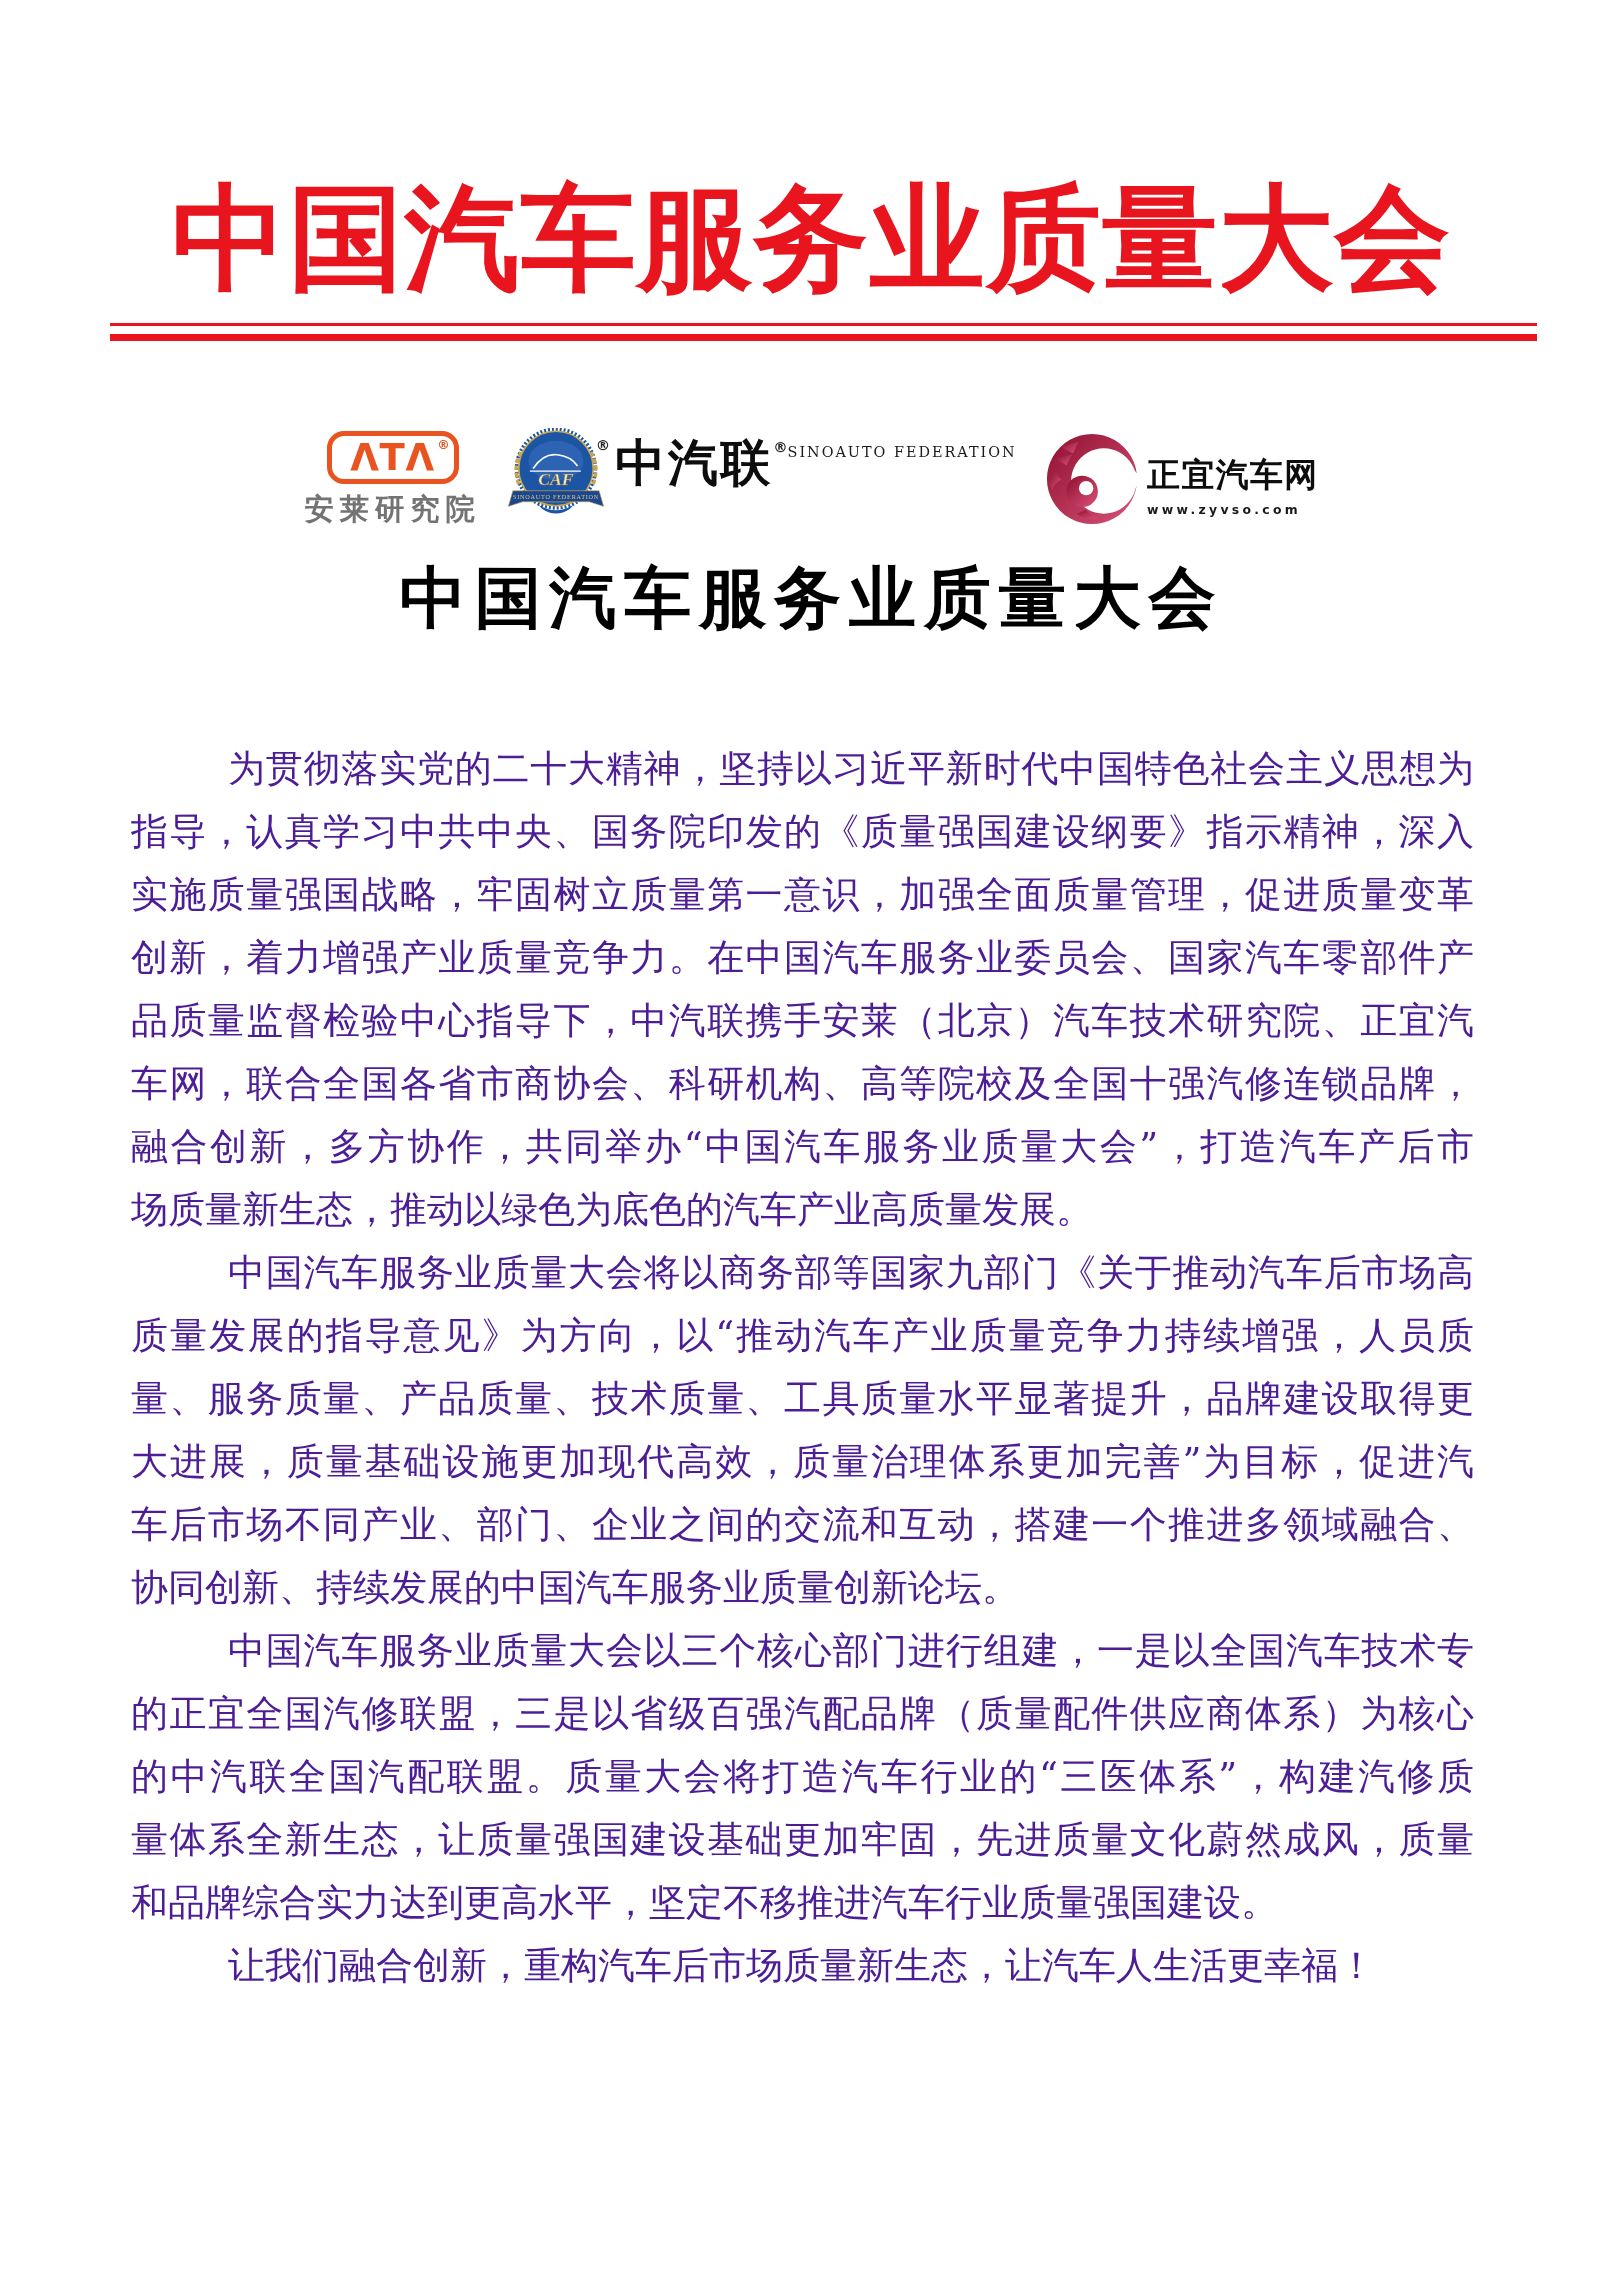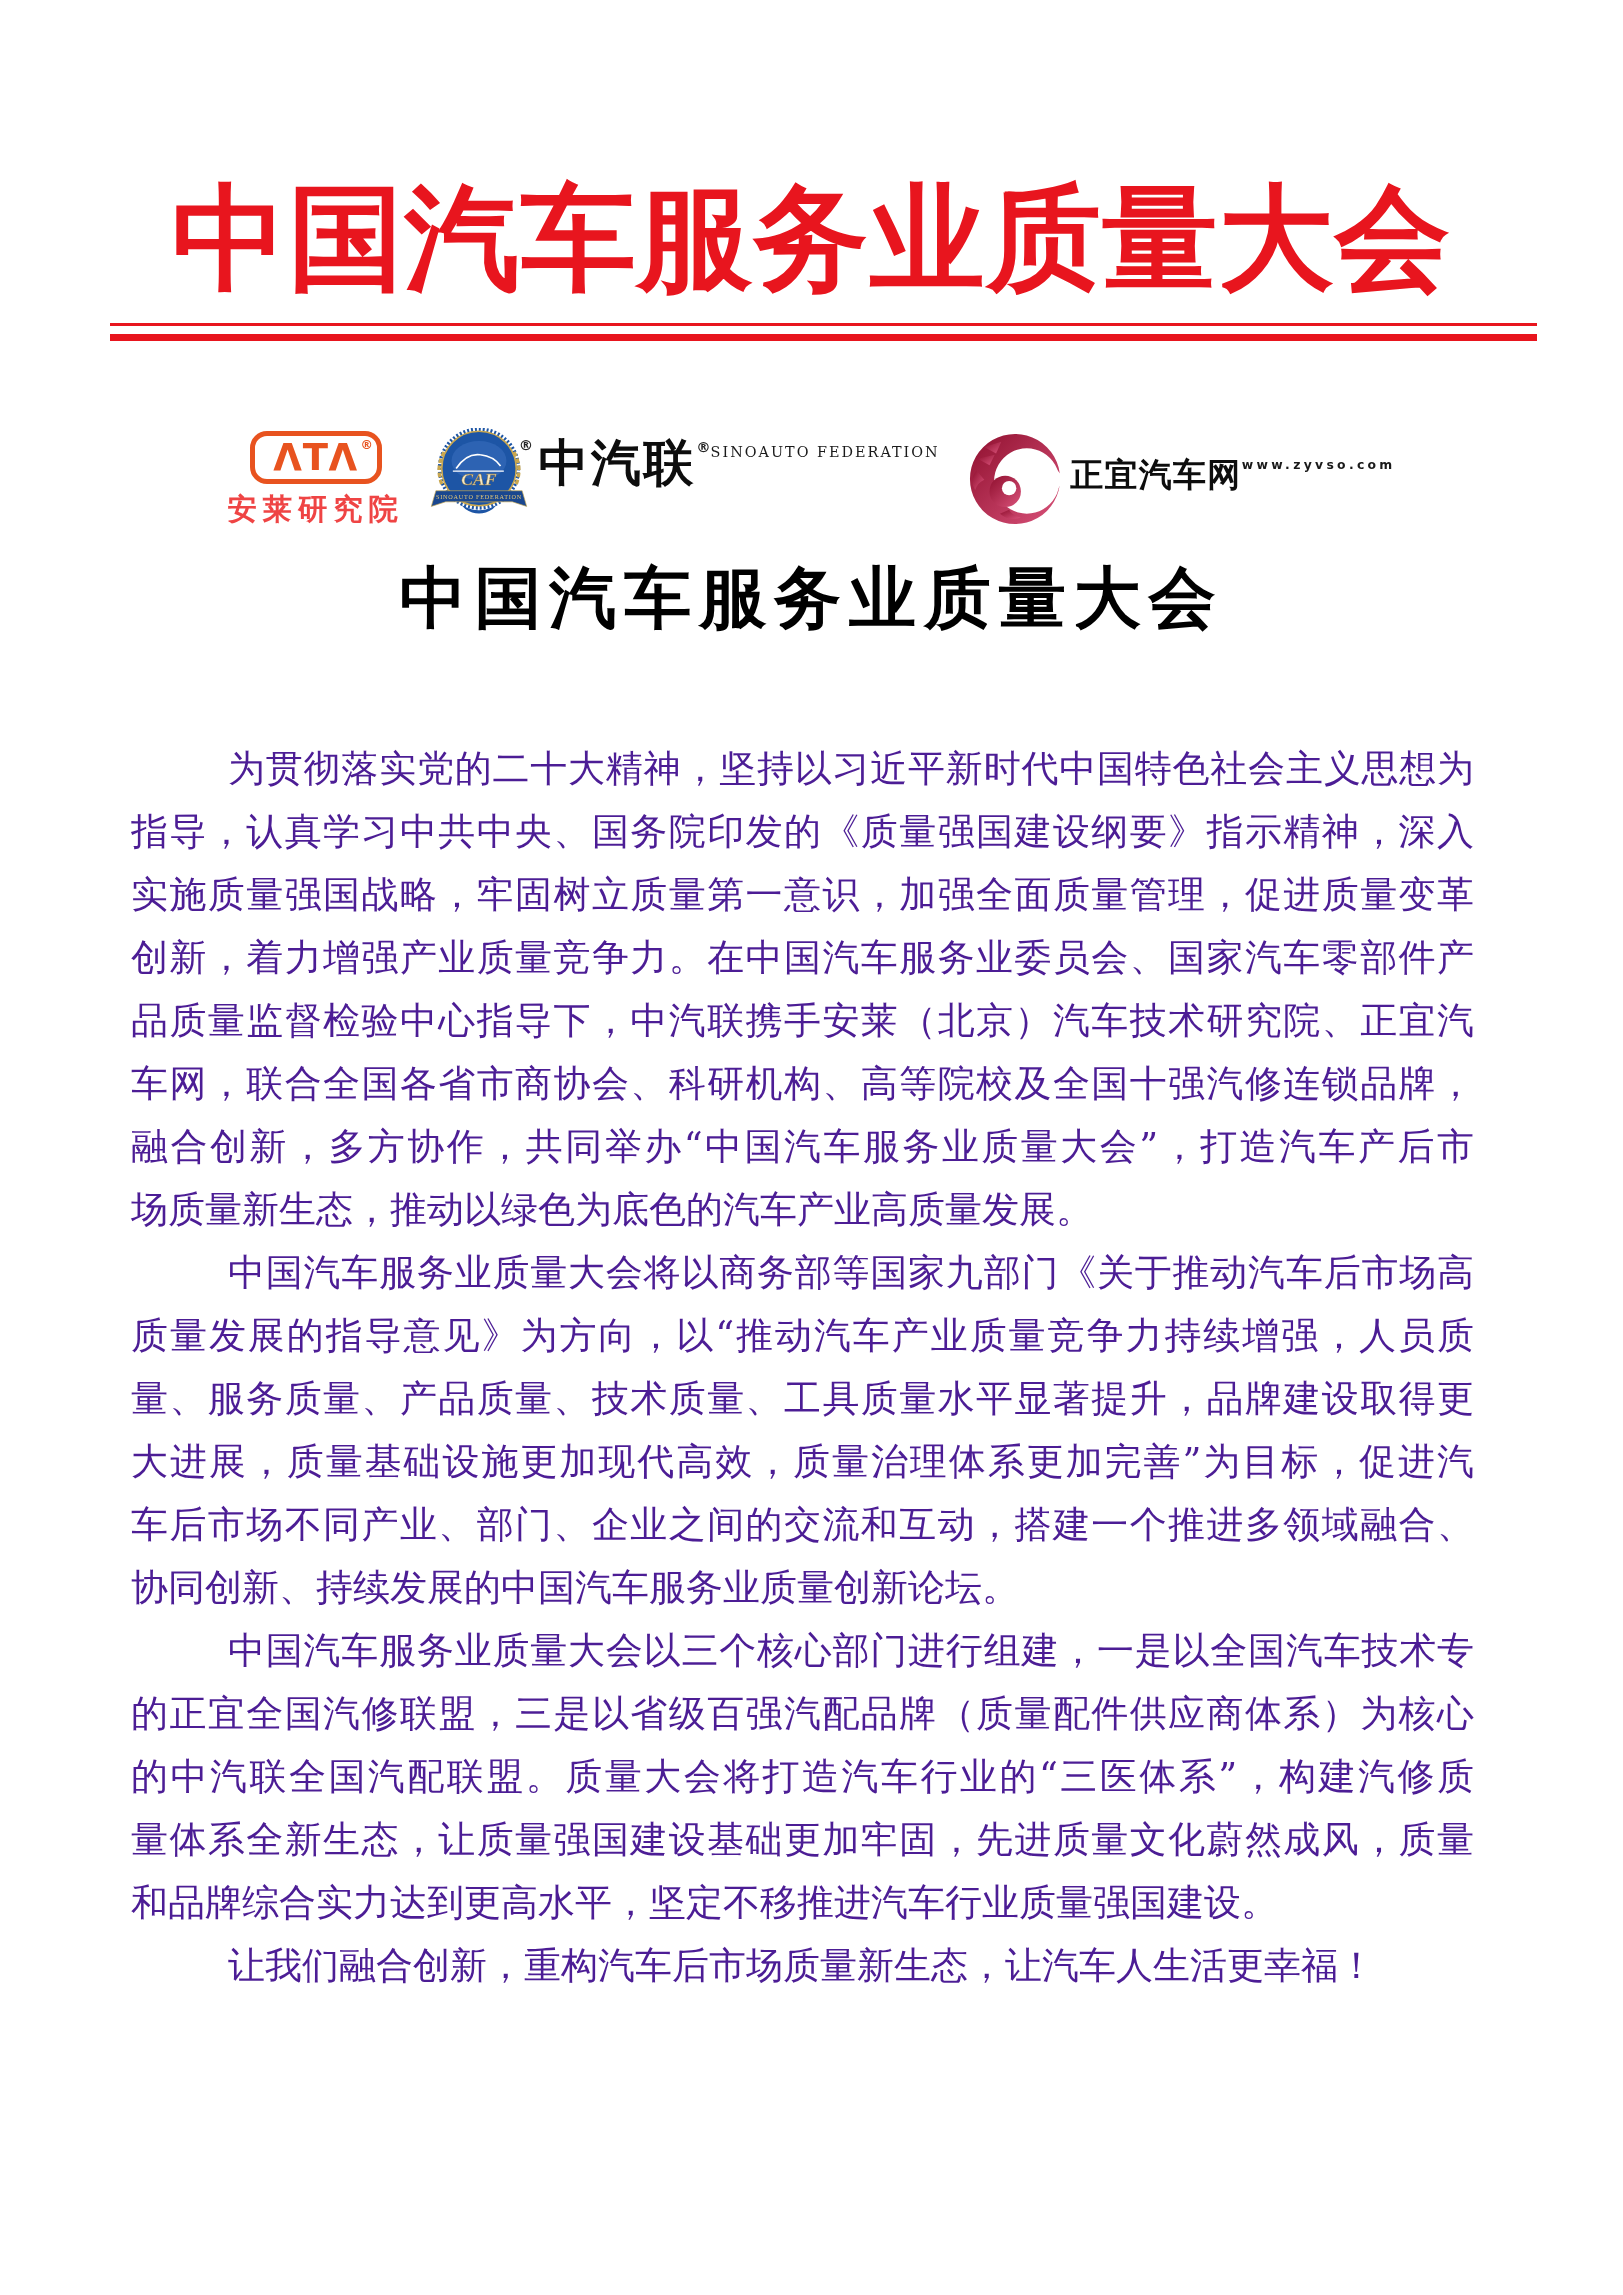--- a/index.html
+++ b/index.html
@@ -39,7 +39,7 @@
 
   .zyvso{gap:6.5px;}
   .zy-svg{margin-top:2.6px;}
-  .zy-text{display:flex;flex-direction:row;margin-top:26px;}
+  .zy-text{display:flex;flex-direction:column;margin-top:26px;}
   .zy-name{font-size:33px;font-weight:900;color:#0d0d0d;letter-spacing:1.3px;white-space:nowrap;}
   .zy-url{margin-top:3.9px;font-size:12.4px;font-weight:800;letter-spacing:3.3px;color:#1a1a1a;white-space:nowrap;}
 

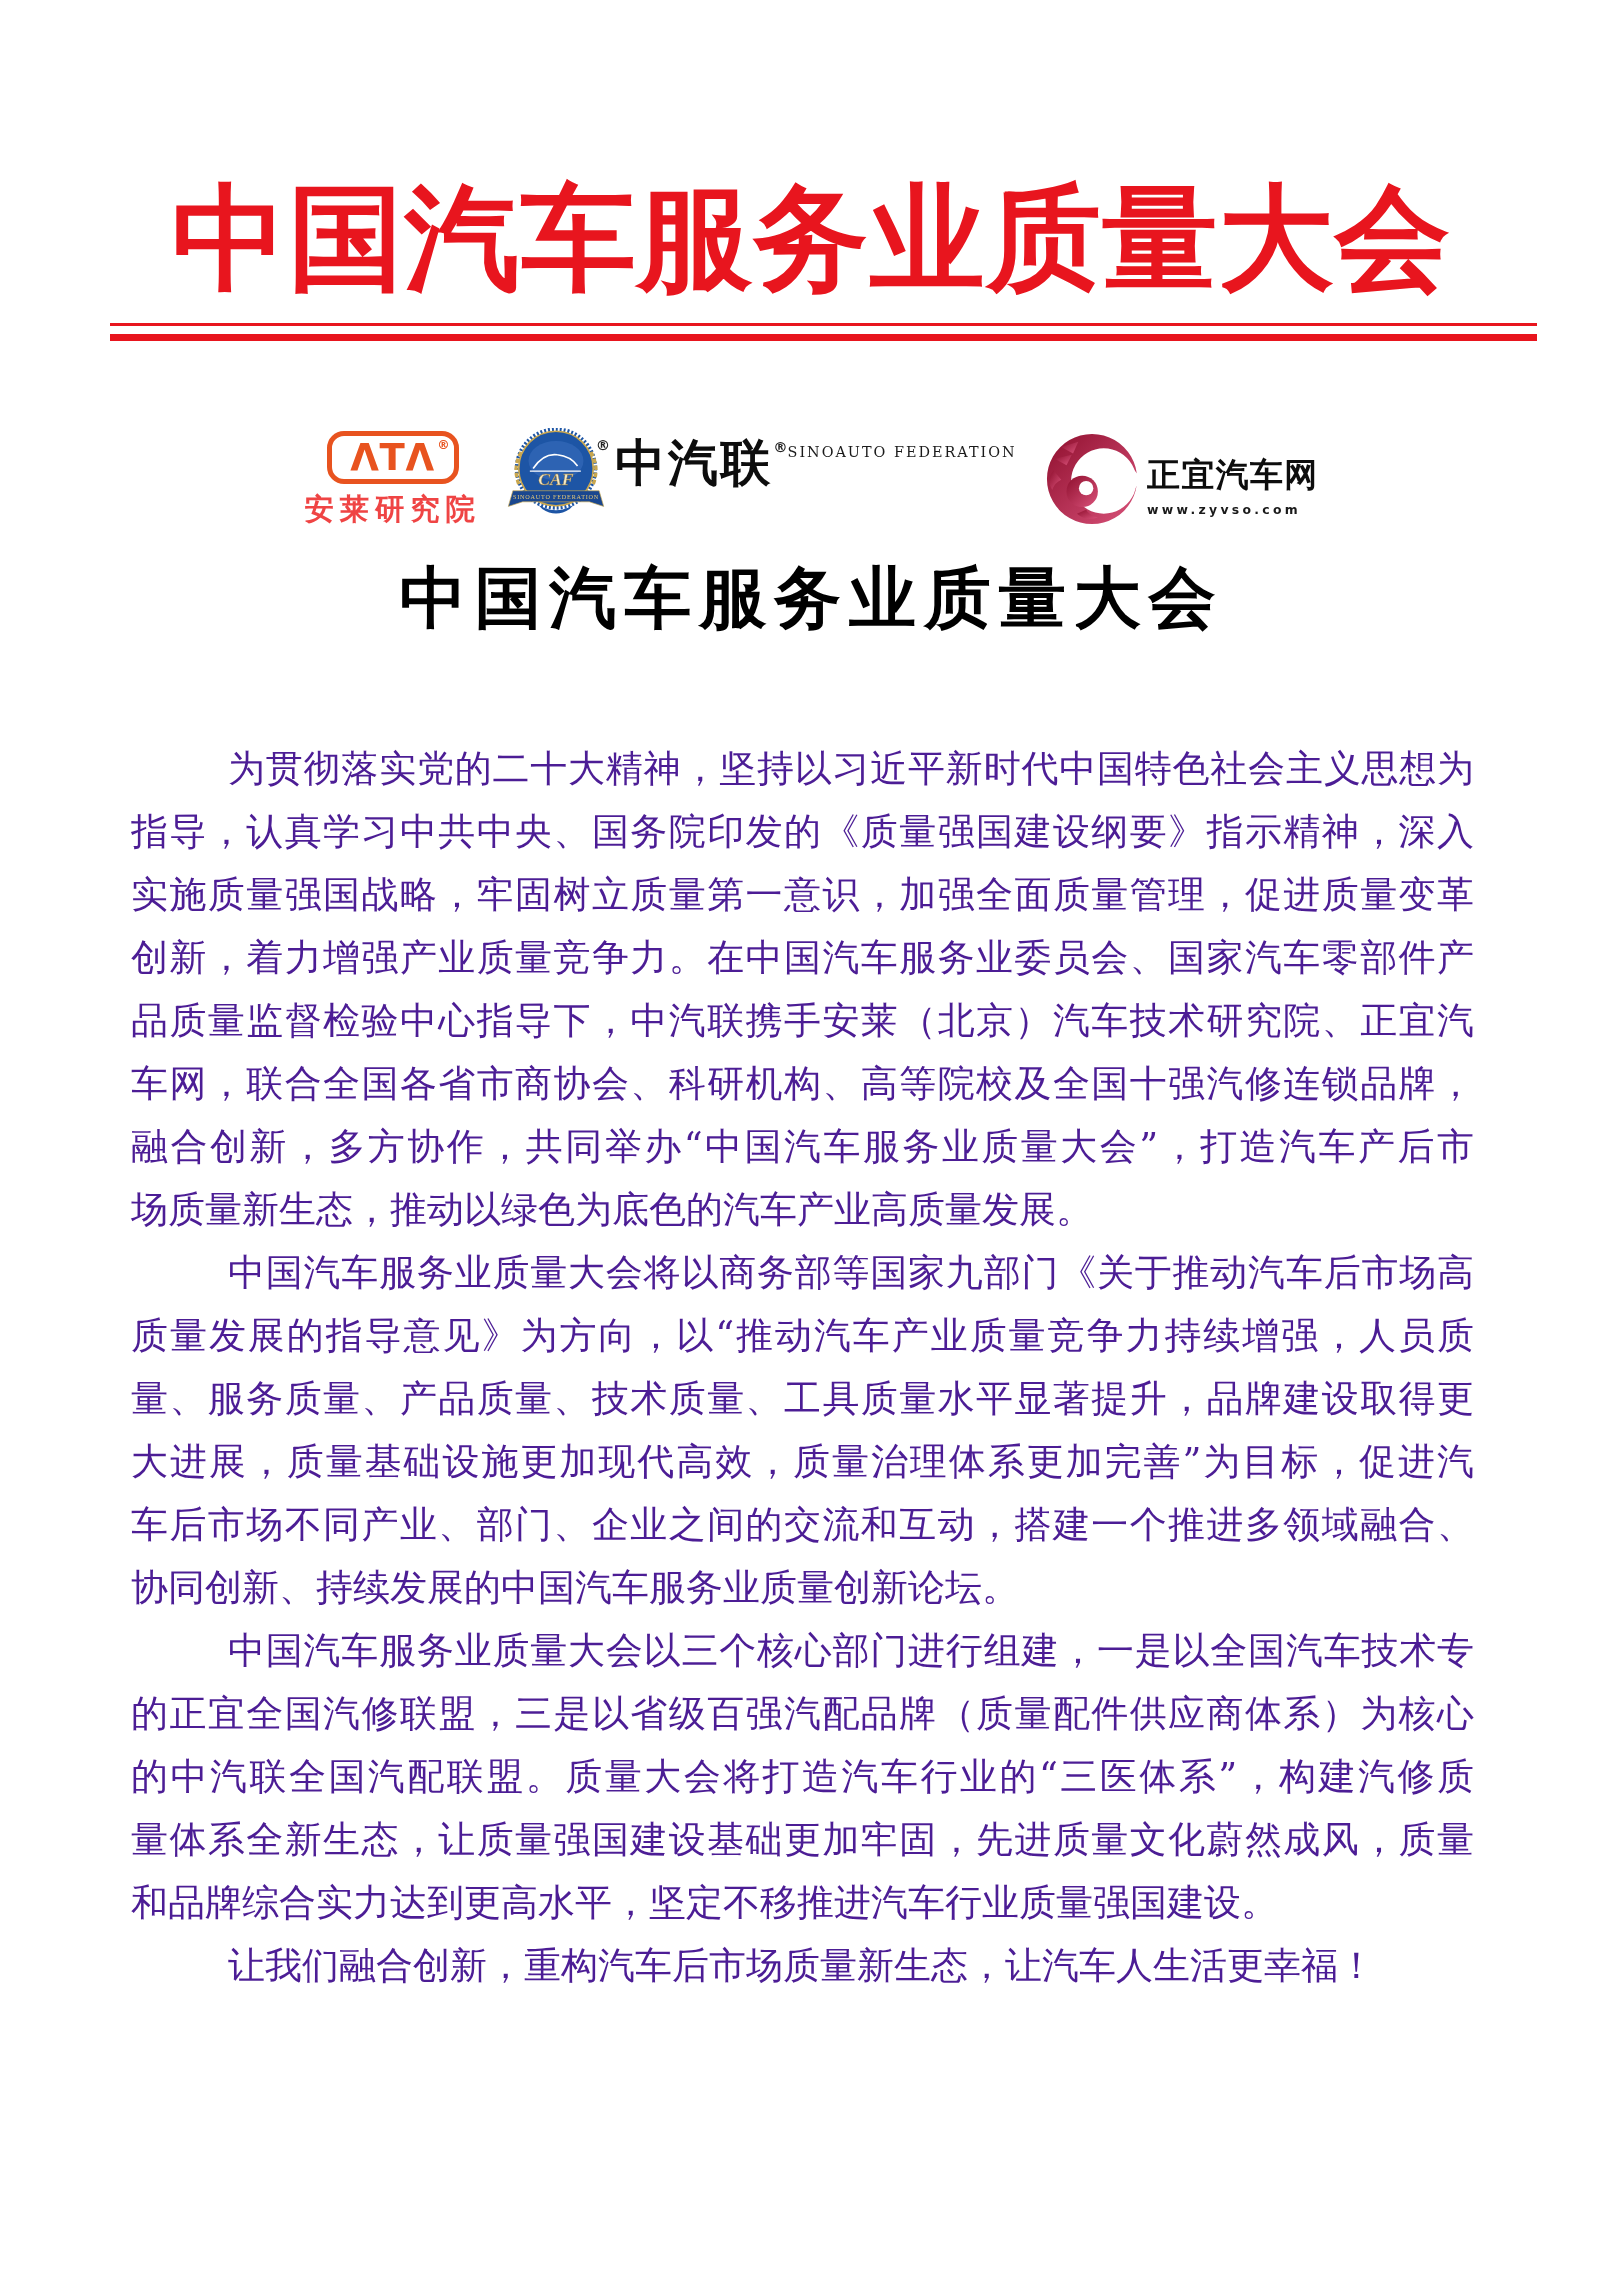--- a/index.html
+++ b/index.html
@@ -25,7 +25,7 @@
   .ata-acronym{color:#e8531f;font-weight:900;font-size:37px;letter-spacing:0.7px;line-height:1;
                font-family:"DejaVu Sans","Liberation Sans",sans-serif;}
   .ata-reg{position:absolute;top:1.3px;right:3.9px;color:#e8531f;font-size:12.4px;font-weight:bold;}
-  .ata-name{margin-top:6.5px;font-size:29.4px;font-weight:700;letter-spacing:5.9px;color:#ef4444;white-space:nowrap;}
+  .ata-name{margin-top:6.5px;font-size:29.4px;font-weight:700;letter-spacing:5.9px;color:#737373;white-space:nowrap;}
 
   .caf{gap:10.5px;}
   .caf-badge-wrap{position:relative;width:98px;height:98px;margin-top:1.3px;}

